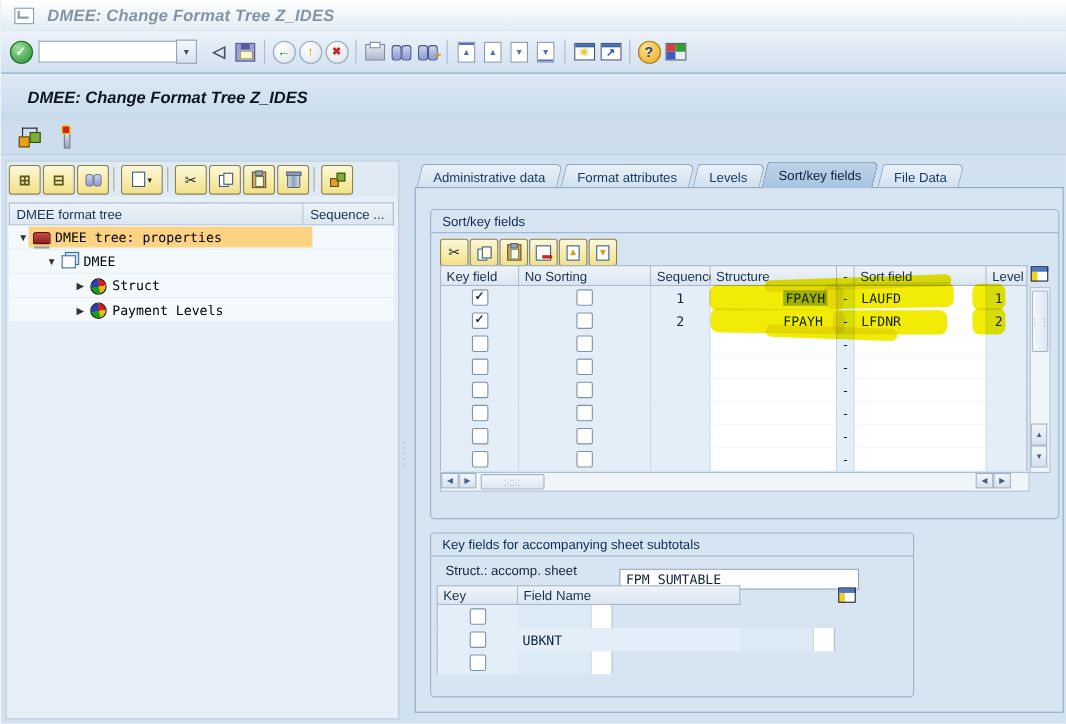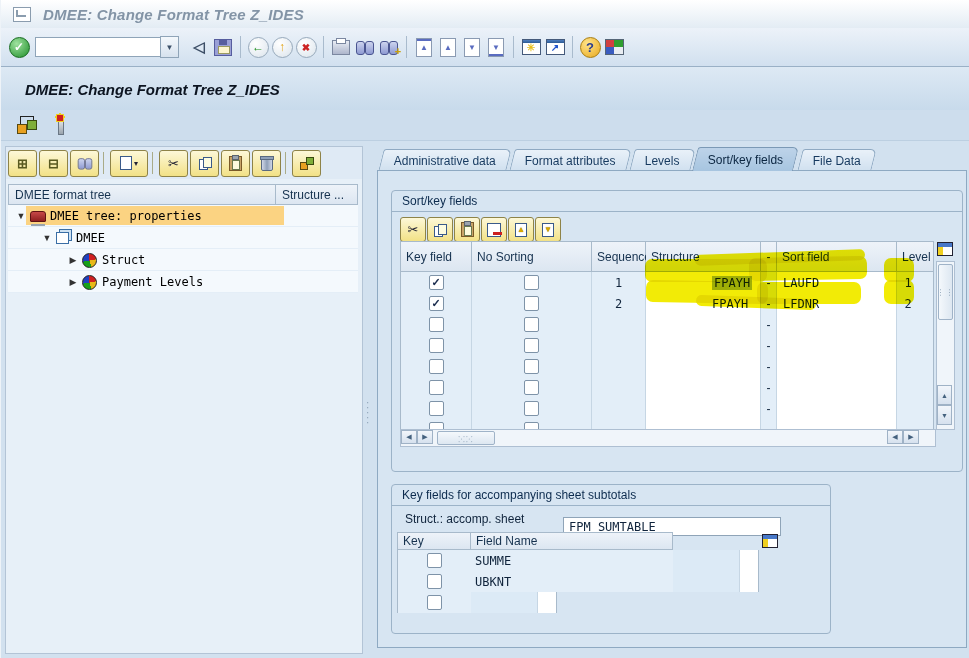--- a/index.html
+++ b/index.html
@@ -300,7 +300,7 @@
     <div class="gripdots">·····</div>
     <div id="ltree-header">
       <div class="hcell" style="width:260px">DMEE format tree</div>
-      <div class="hcell" style="flex:1">Structure ...</div>
+      <div class="hcell" style="flex:1">Sequence ...</div>
     </div>
     <div id="tree-rows">
       <div class="trow">

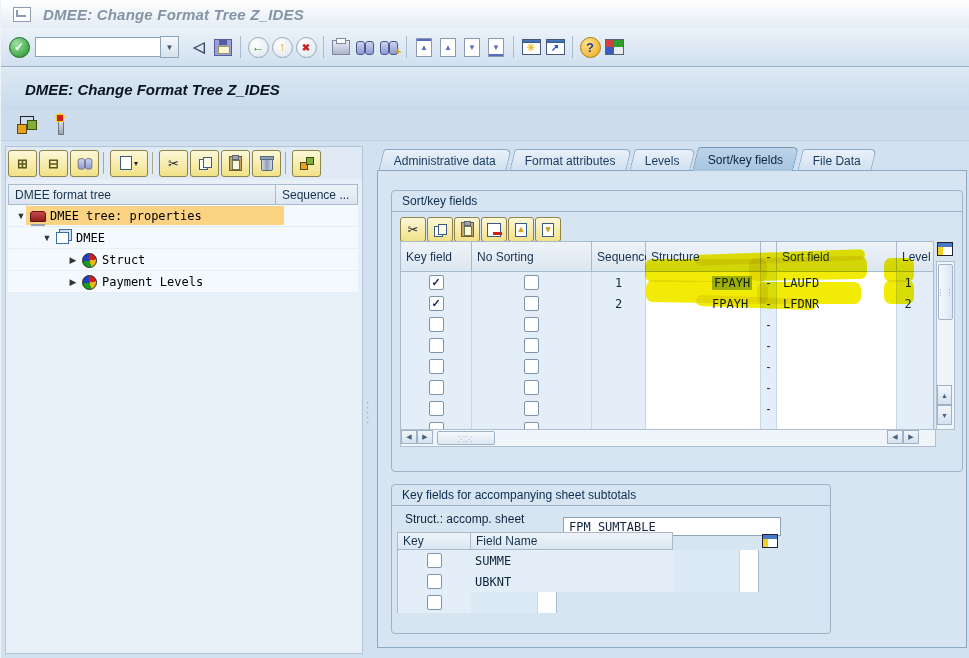--- a/index.html
+++ b/index.html
@@ -142,7 +142,7 @@
   
   #sk-table{position:absolute;left:8px;top:50px;}
   .col-hdr{display:flex;}
-  .thc{background:linear-gradient(#eef3f9,#dce6f1);border:1px solid #a8bacb;border-left:none;height:31px;
+  .thc{background:linear-gradient(#eef3f9,#dce6f1);border:1px solid #a8bacb;border-left:none;height:19px;
        display:flex;align-items:center;padding-left:5px;box-sizing:border-box;color:#16324f;}
   .thc:first-child{border-left:1px solid #a8bacb;}
   .trowx{display:flex;}

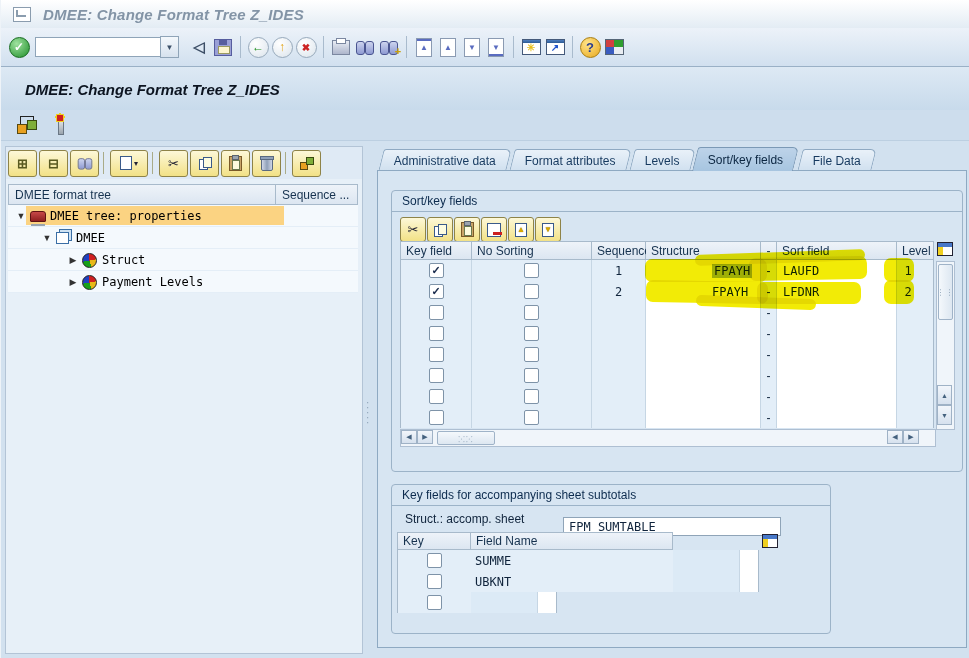--- a/index.html
+++ b/index.html
@@ -549,7 +549,6 @@
             <div class="tdc first" style="width: 74px; border-right: none;">
               <span class="cbox"></span>
             </div>
-            <div class="tdc mono" style="width: 202px; border-right: none; padding-left: 4px;">SUMME</div>
             <div style="width: 66px; background: rgb(220, 234, 246); border-right: 1px solid rgb(198, 214, 228); height: 21px;"></div>
             <div style="width: 18px; background: rgb(255, 255, 255); border-right: 1px solid rgb(168, 186, 203); height: 21px;"></div>
           </div>

